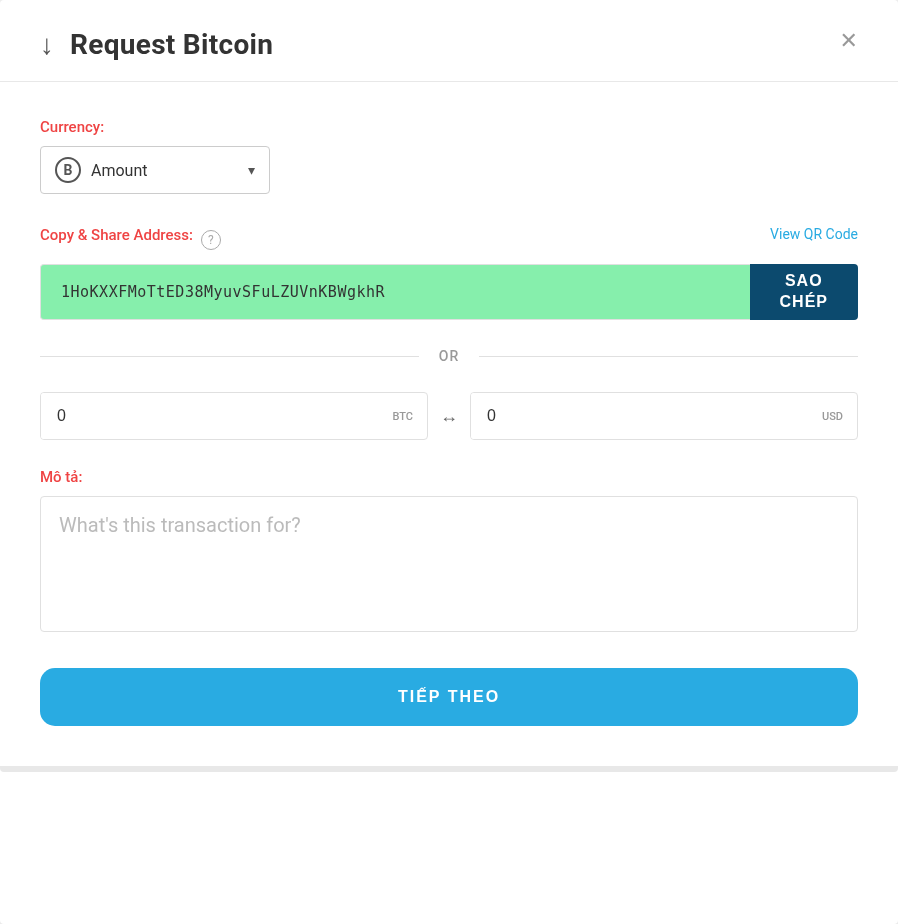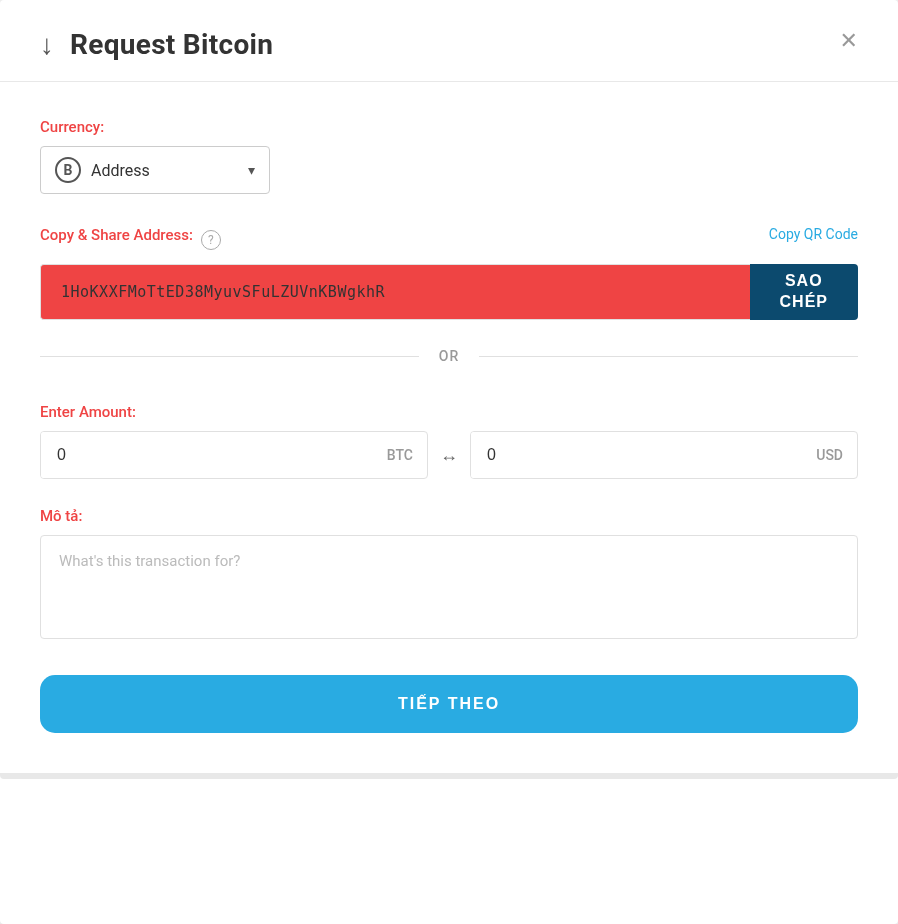--- a/index.html
+++ b/index.html
@@ -312,7 +312,7 @@
       <div class="field-label">Currency:</div>
       <div class="currency-select">
         <div class="bitcoin-icon">B</div>
-        <span class="currency-name">Address</span>
+        <span class="currency-name">Amount</span>
         <span class="chevron-down">▾</span>
       </div>
     </div>

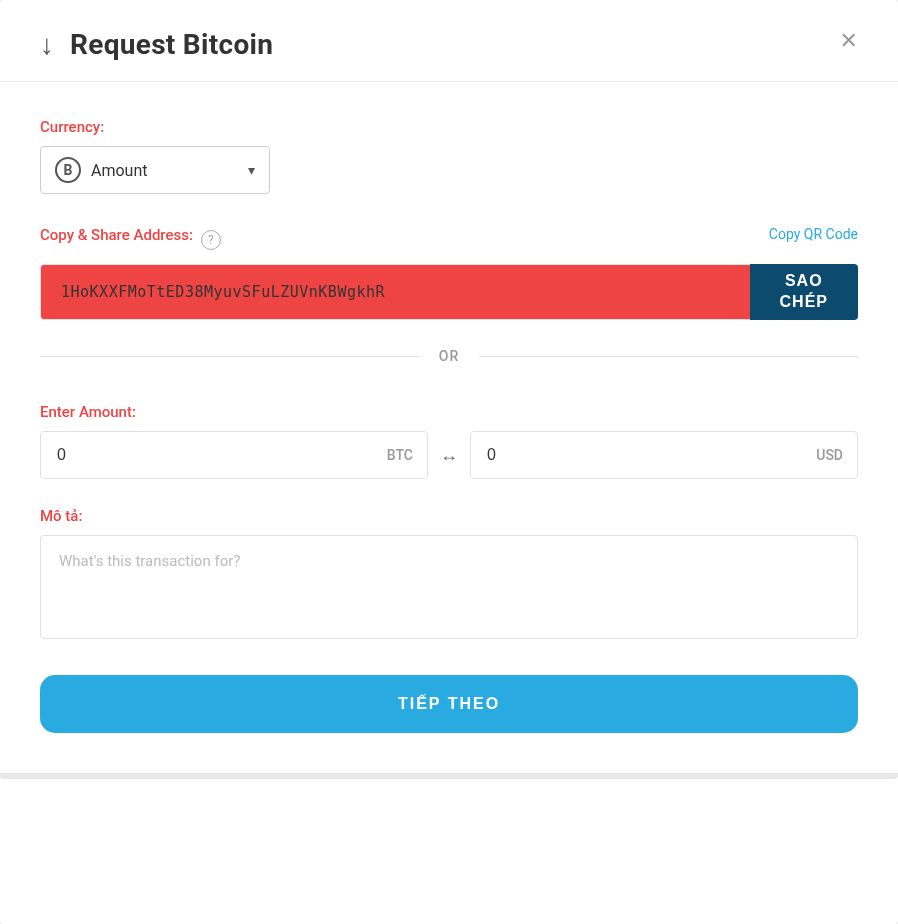--- a/index.html
+++ b/index.html
@@ -324,7 +324,7 @@
           <span class="field-label">Copy &amp; Share Address:</span>
           <span class="help-icon">?</span>
         </div>
-        <a class="view-qr-link">Copy QR Code</a>
+        <a class="view-qr-link">View QR Code</a>
       </div>
       <div class="address-input-row">
         <input class="address-field" type="text" readonly="" value="1HoKXXFMoTtED38MyuvSFuLZUVnKBWgkhR" style="">

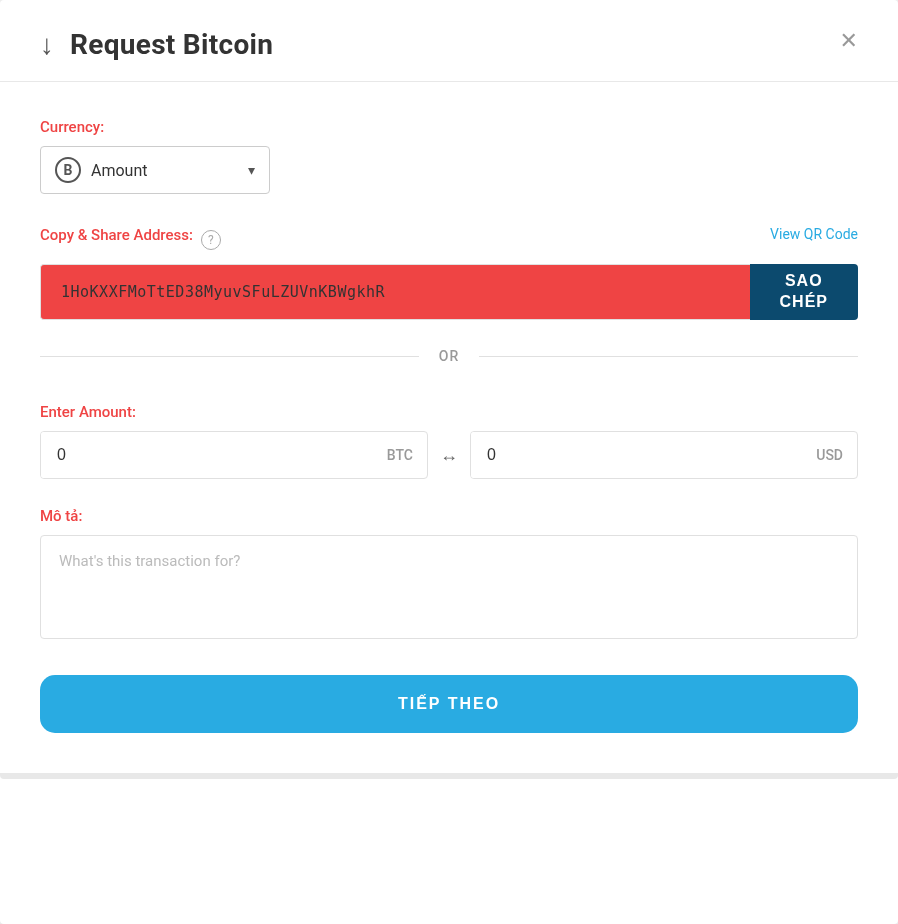--- a/index.html
+++ b/index.html
@@ -161,7 +161,7 @@
 
     .address-field {
       flex: 1;
-      background: #ef4444;
+      background: #86efac;
       border: 1.5px solid #e0e0e0;
       border-right: none;
       border-radius: 4px 0 0 4px;

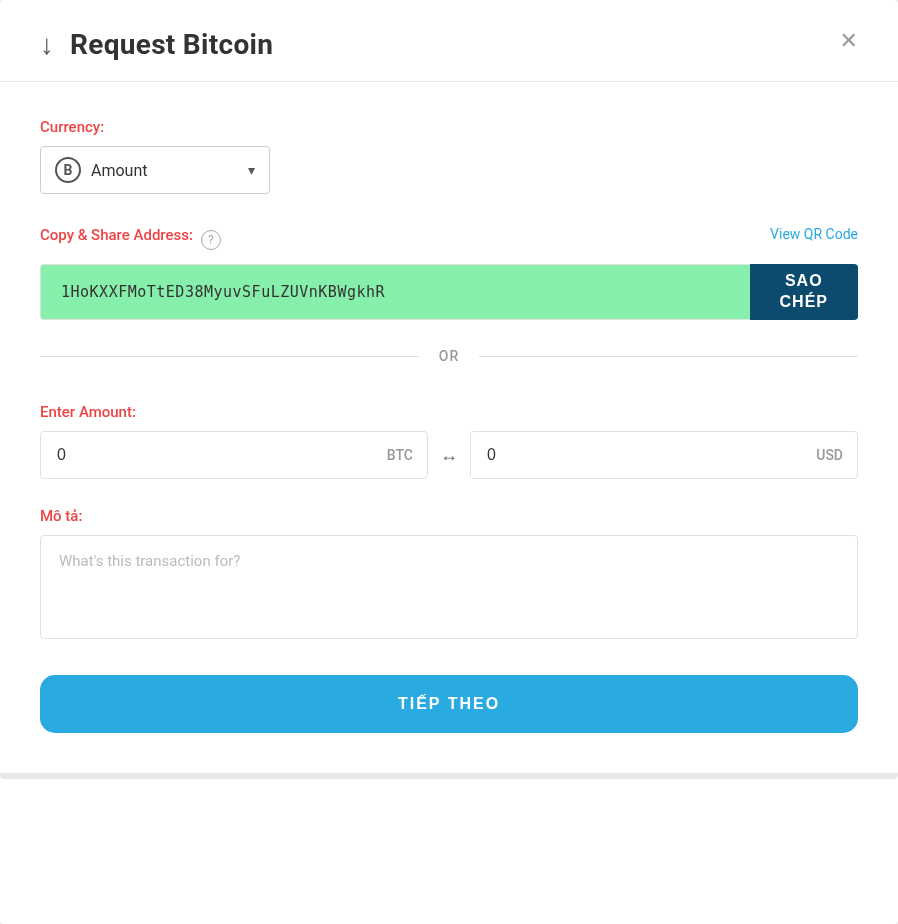--- a/index.html
+++ b/index.html
@@ -191,7 +191,7 @@
     .or-divider {
       display: flex;
       align-items: center;
-      margin: 16px 0 39px 0;
+      margin: 16px 0 28px 0;
       gap: 0;
     }
 

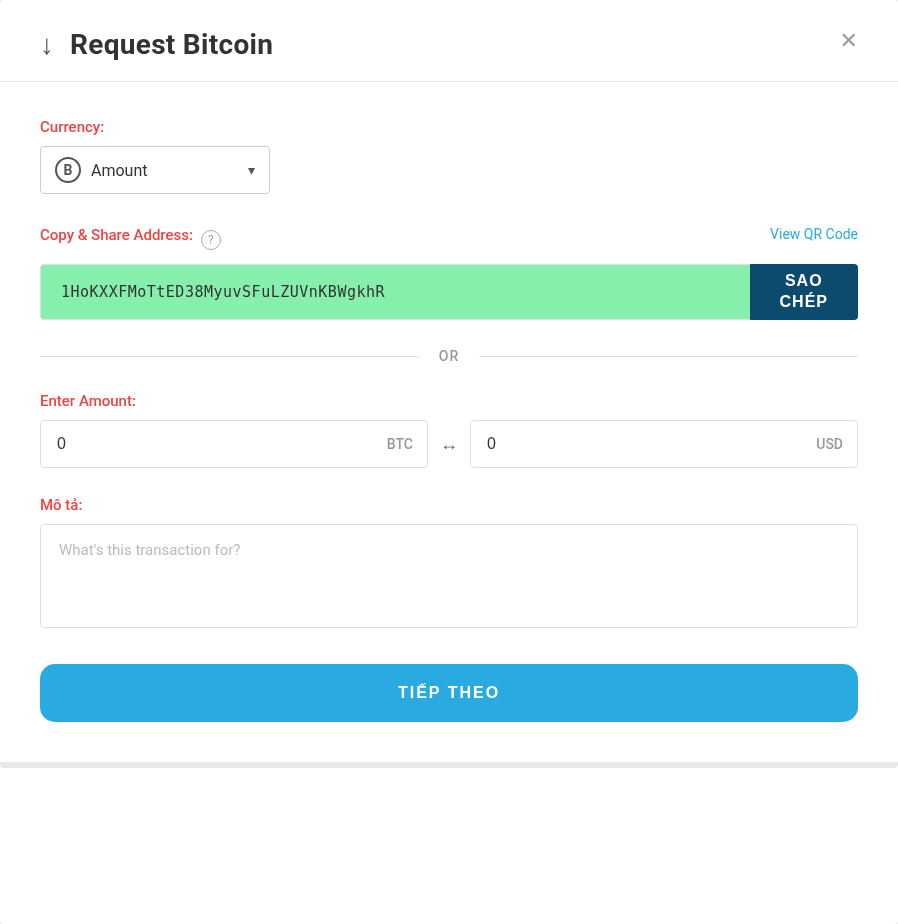--- a/index.html
+++ b/index.html
@@ -344,7 +344,6 @@
 
     
     <div class="amount-section">
-      <div class="field-label">Enter Amount:</div>
       <div class="amount-row">
         <div class="amount-input-wrapper">
           <input class="amount-input" type="text" value="0" style="">

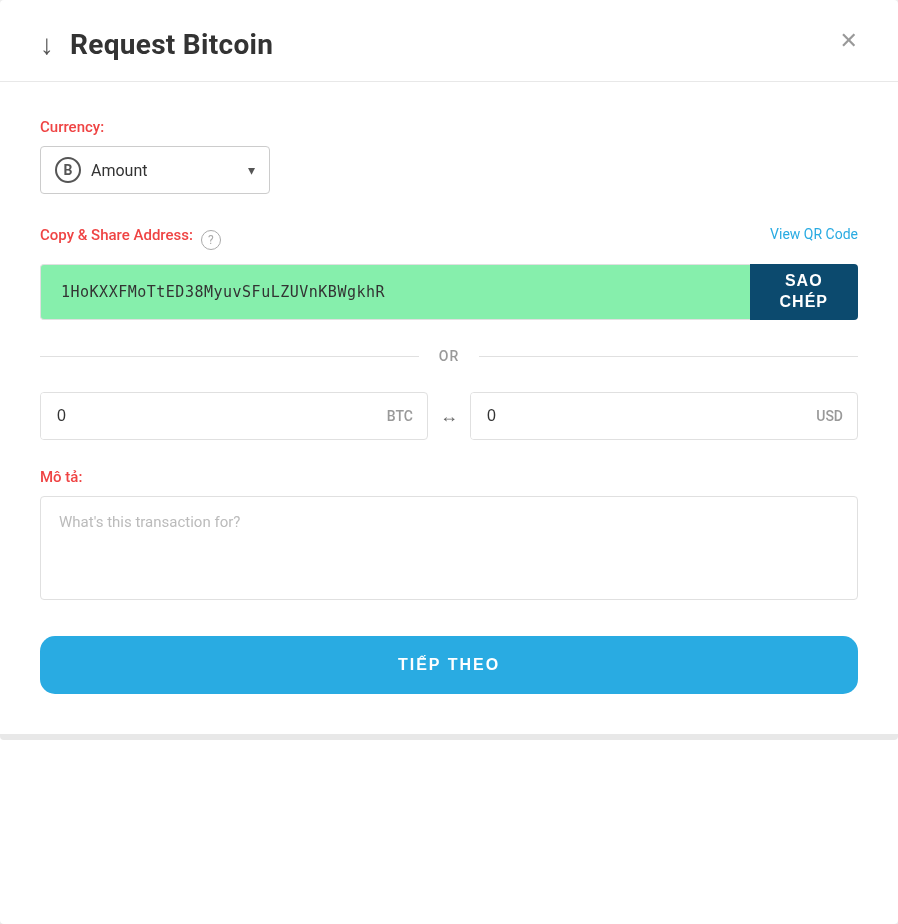--- a/index.html
+++ b/index.html
@@ -241,7 +241,7 @@
     .amount-currency-label {
       padding: 0 14px;
       color: #999;
-      font-size: 14px;
+      font-size: 11px;
       font-weight: 500;
     }
 

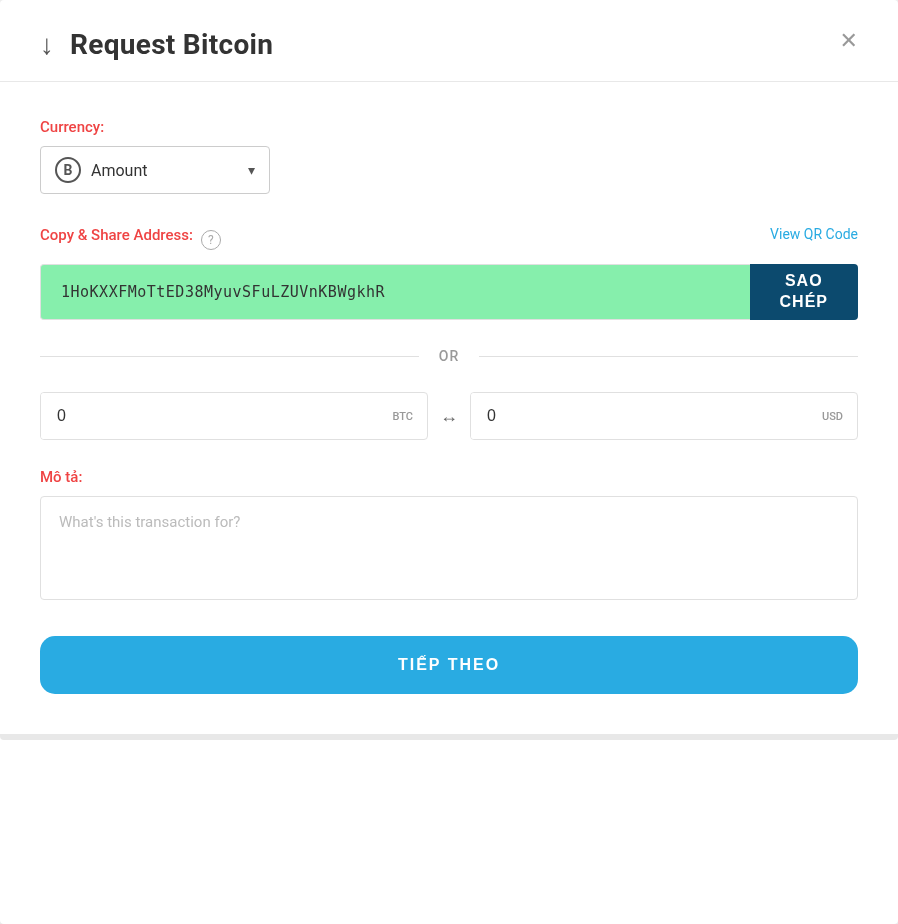--- a/index.html
+++ b/index.html
@@ -261,10 +261,10 @@
       border: 1.5px solid #e0e0e0;
       border-radius: 4px;
       padding: 16px 18px;
-      font-size: 15px;
+      font-size: 20px;
       color: #999;
       resize: none;
-      height: 104px;
+      height: 136px;
       outline: none;
       font-family: inherit;
     }

